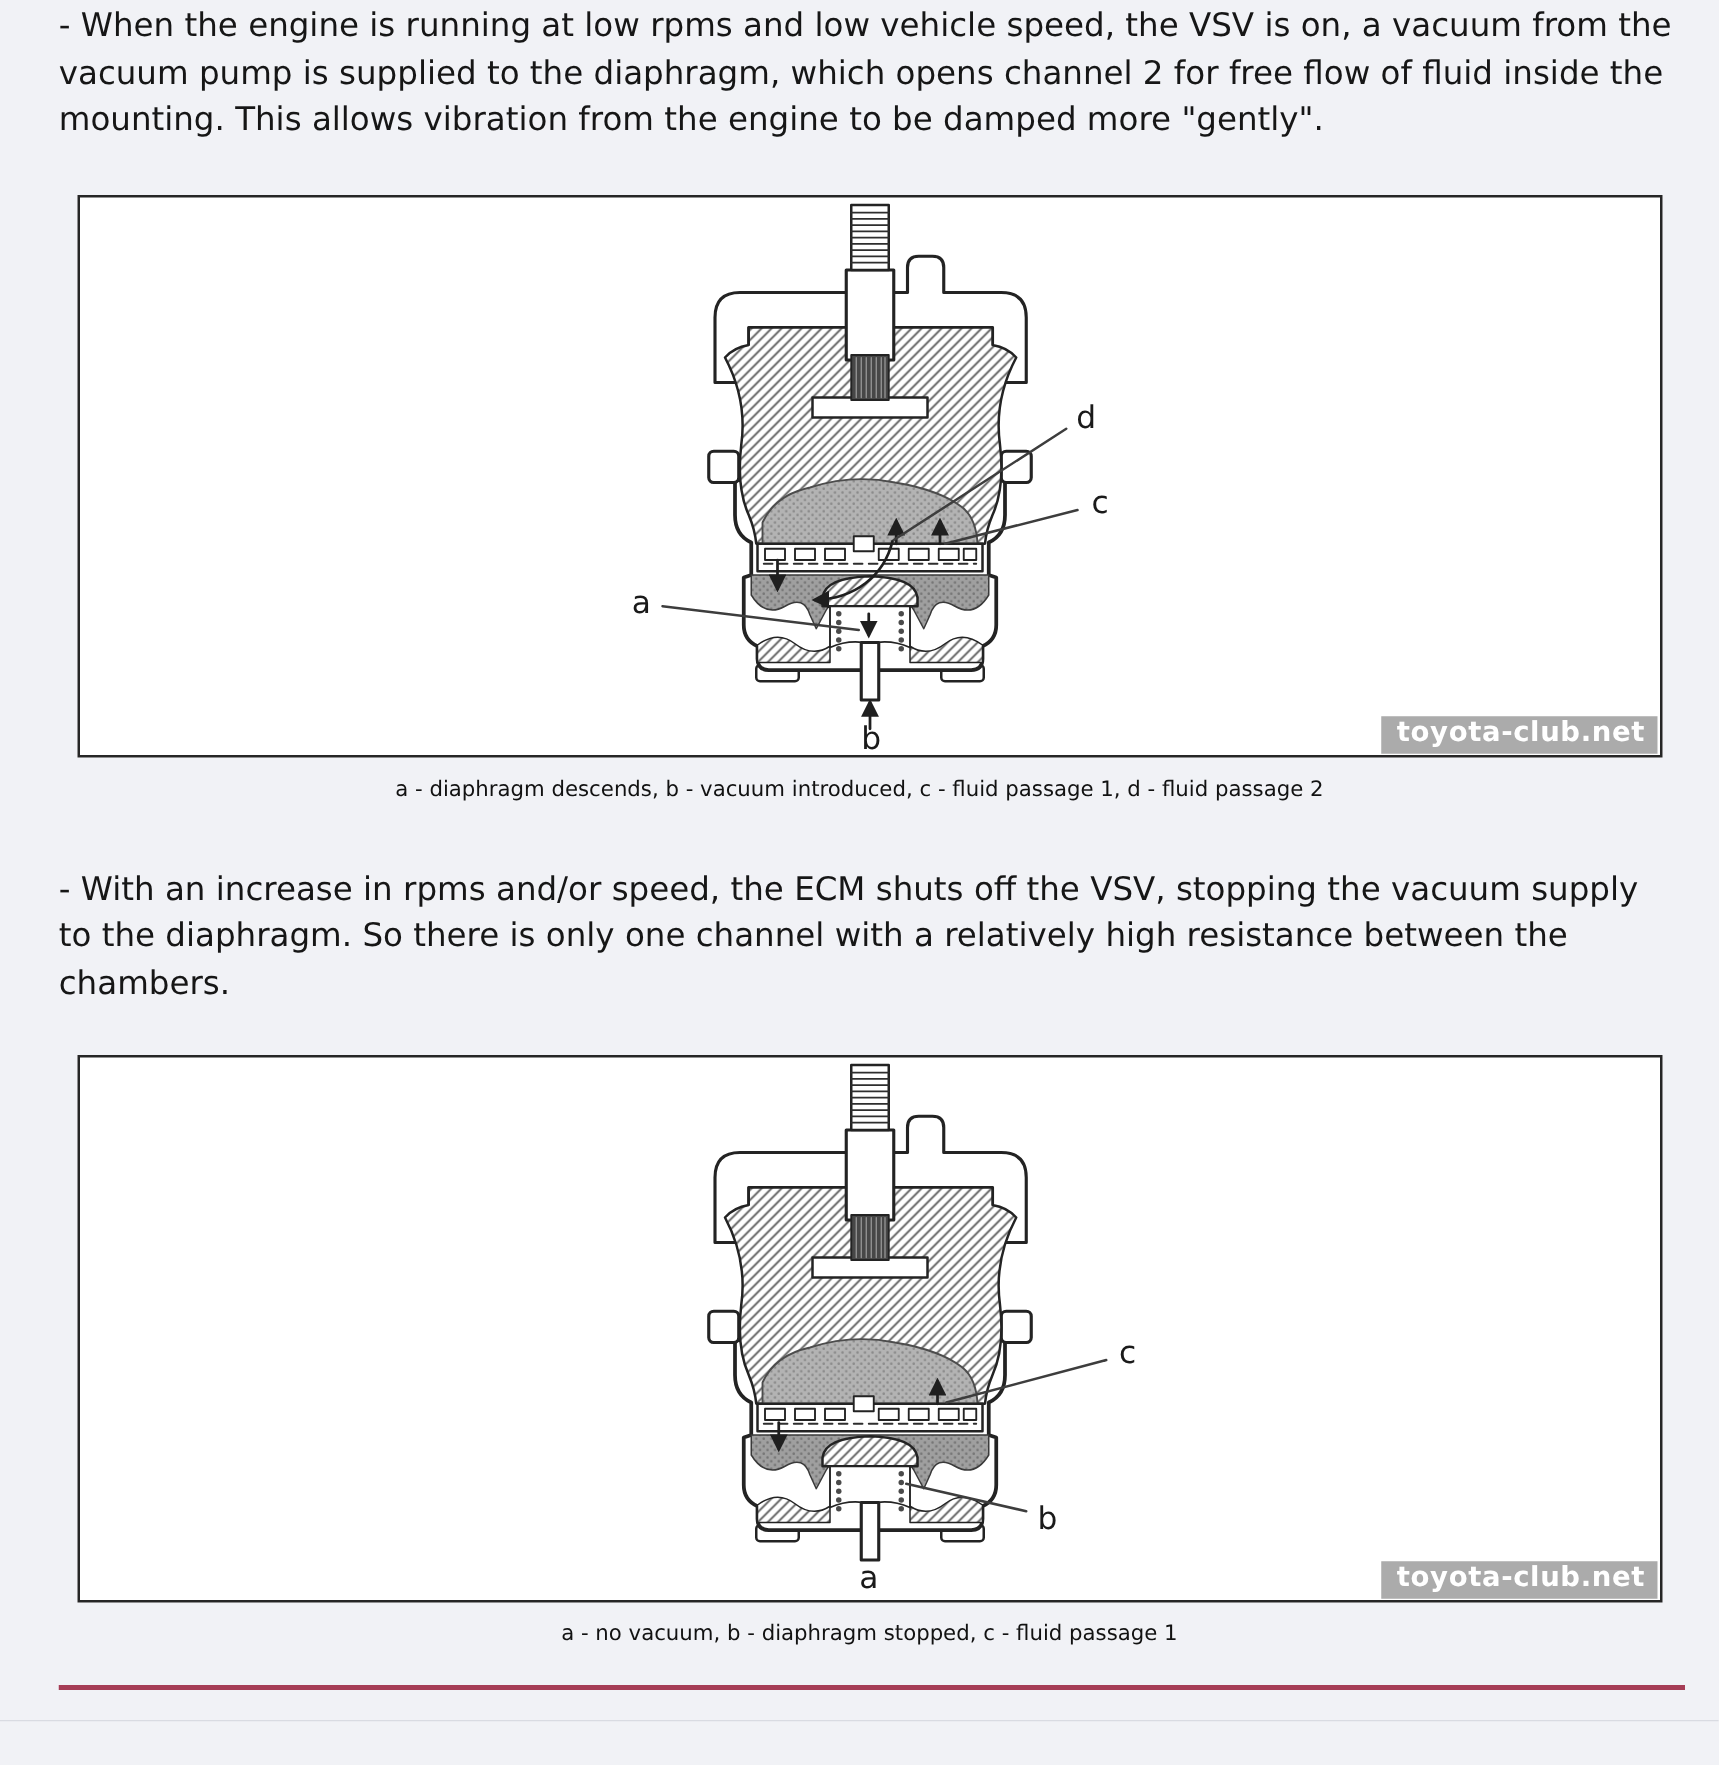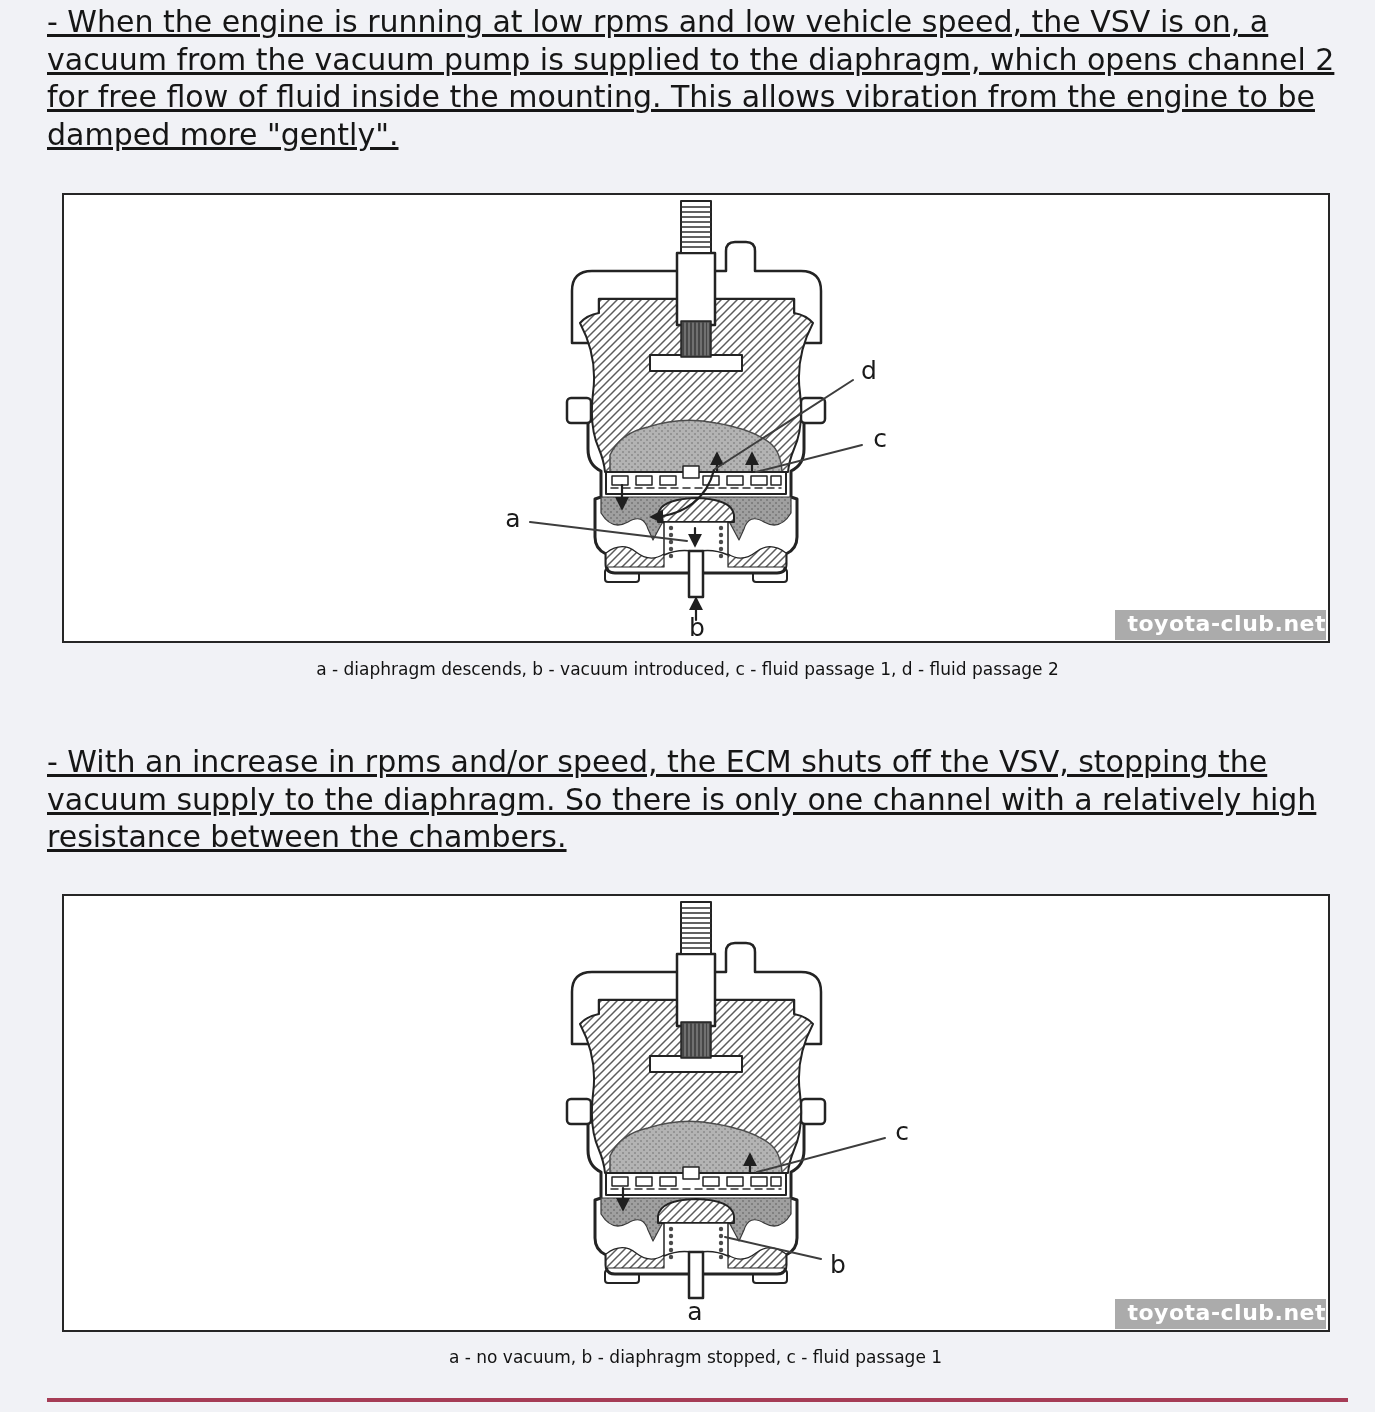--- a/index.html
+++ b/index.html
@@ -8,7 +8,7 @@
     background:#f1f2f6; color:#161616;
     font-family:"DejaVu Sans","Liberation Sans",sans-serif;
   }
-  .para { margin:0 35px 0 47px; font-size:30px; line-height:37.5px;text-decoration:underline; }
+  .para { margin:0 35px 0 47px; font-size:26px; line-height:37.5px; }
   .para-1 { padding-top:3px; }
   .para-2 { margin-top:60px; }
   .fig {

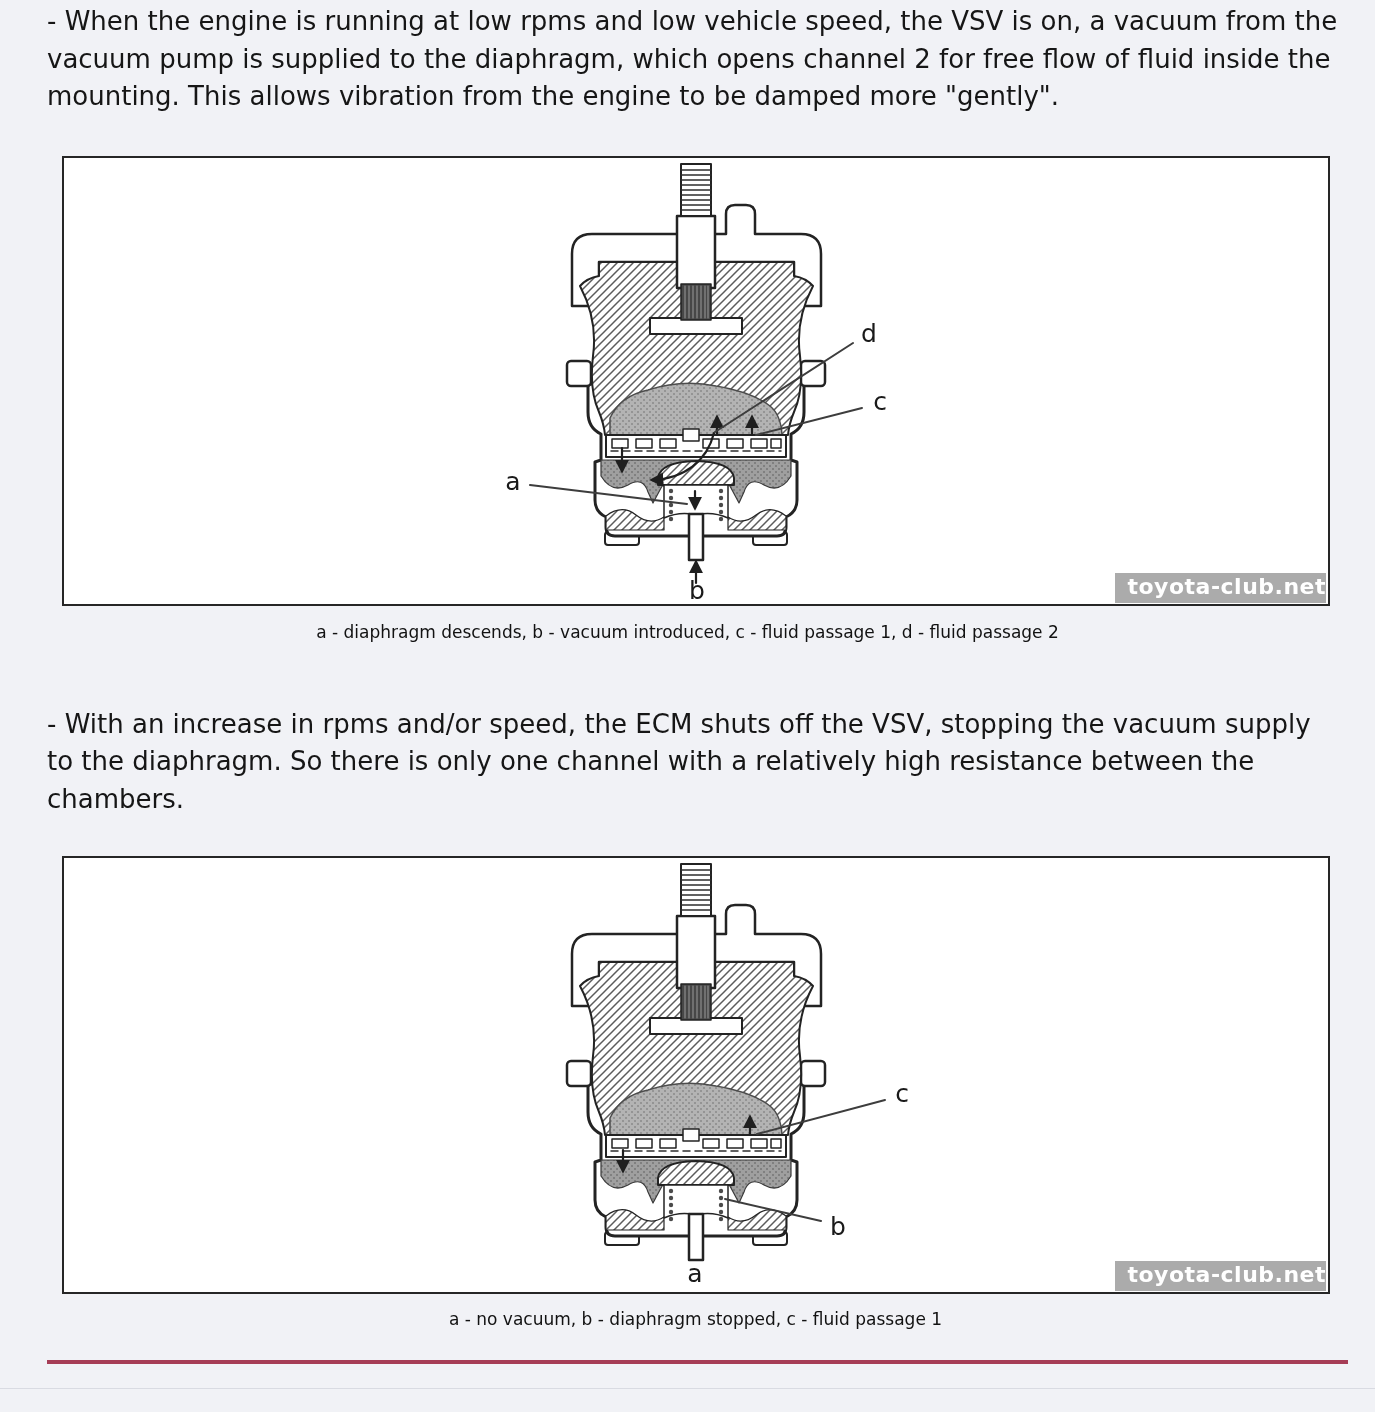--- a/index.html
+++ b/index.html
@@ -22,7 +22,7 @@
     position:absolute; right:2px; bottom:1px;
     background:#ababab; color:#ffffff;
     font-weight:bold; font-size:22px; line-height:26px;
-    padding:1px 0 3px 12px; letter-spacing:0.5px;
+    padding:1px 10px 3px 12px; letter-spacing:0.5px;
   }
   .caption { margin-top:13px; text-align:center; font-size:17px; line-height:27px; color:#121212; }
   .caption-2 { margin-top:12px;padding-left:16px; }

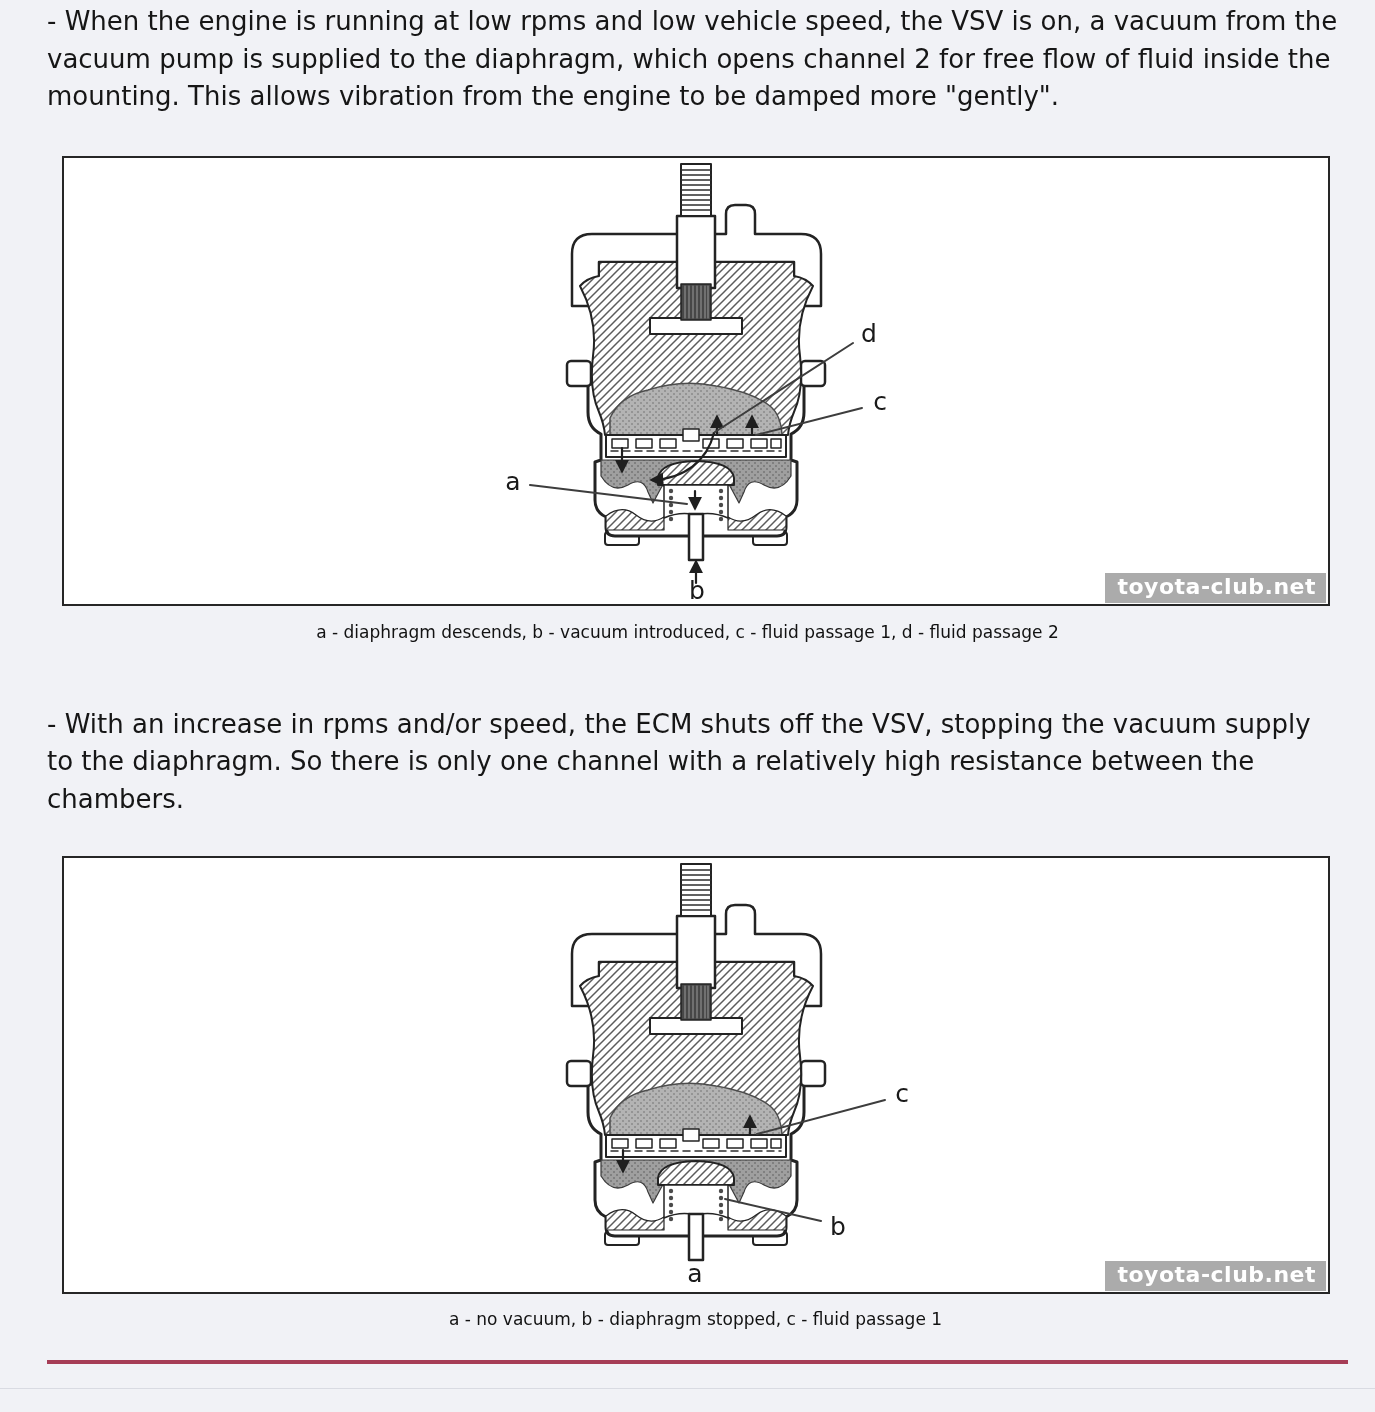--- a/index.html
+++ b/index.html
@@ -10,7 +10,7 @@
   }
   .para { margin:0 35px 0 47px; font-size:26px; line-height:37.5px; }
   .para-1 { padding-top:3px; }
-  .para-2 { margin-top:60px; }
+  .para-2 { margin-top:48px; }
   .fig {
     position:relative; width:1264px; background:#ffffff;
     border:2px solid #262626; margin-left:62px;

